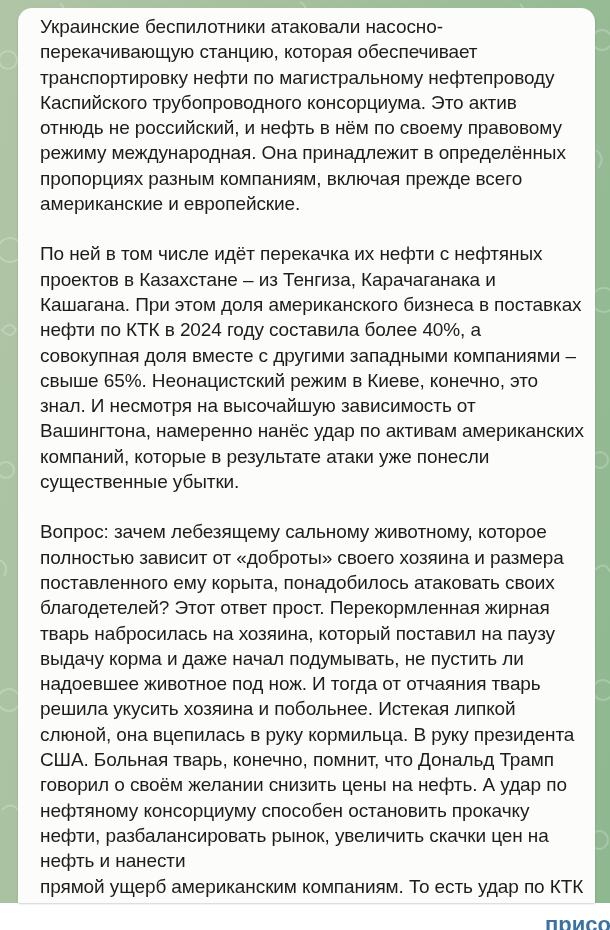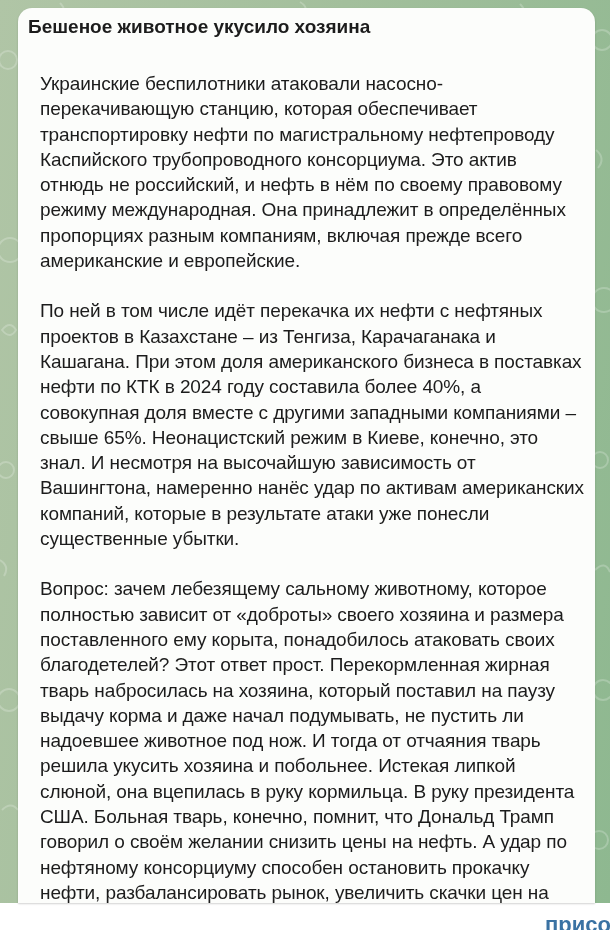--- a/index.html
+++ b/index.html
@@ -93,7 +93,6 @@
 </div>
 
 <div class="bubble">
-  <div class="post-title">Бешеное животное укусило хозяина</div>
   <div class="msg">
     <p>Украинские беспилотники атаковали насосно-перекачивающую станцию, которая обеспечивает транспортировку нефти по магистральному нефтепроводу Каспийского трубопроводного консорциума. Это актив отнюдь не российский, и нефть в нём по своему правовому режиму международная. Она принадлежит в определённых пропорциях разным компаниям, включая прежде всего американские и европейские.</p>
     <p>По ней в том числе идёт перекачка их нефти с нефтяных проектов в Казахстане – из Тенгиза, Карачаганака и Кашагана. При этом доля американского бизнеса в поставках нефти по КТК в 2024 году составила более 40%, а совокупная доля вместе с другими западными компаниями – свыше 65%. Неонацистский режим в Киеве, конечно, это знал. И несмотря на высочайшую зависимость от Вашингтона, намеренно нанёс удар по активам американских компаний, которые в результате атаки уже понесли существенные убытки.</p>

